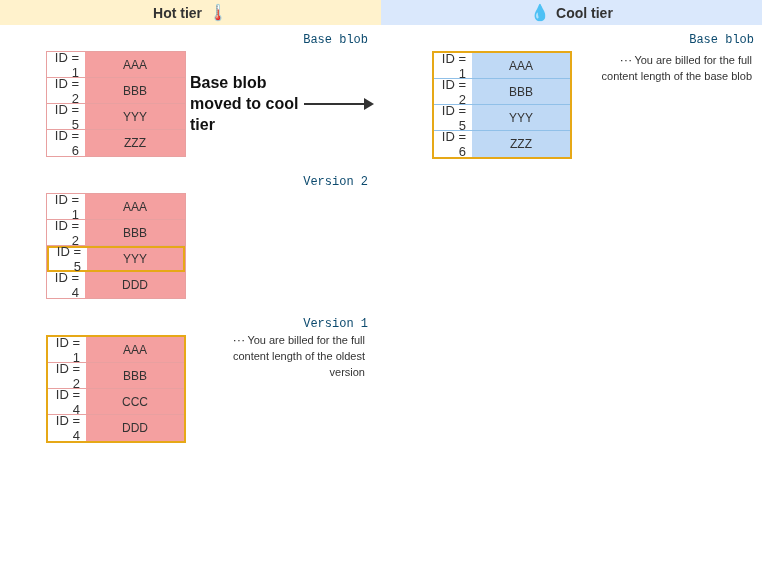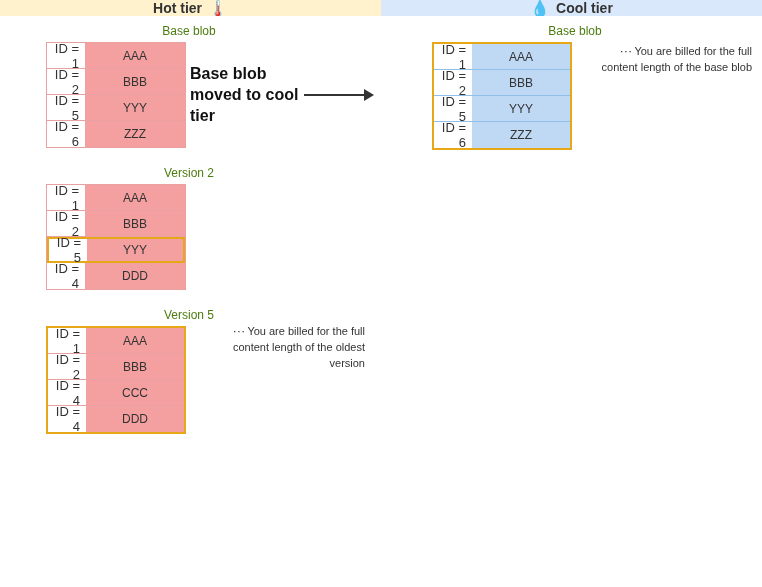--- a/index.html
+++ b/index.html
@@ -15,7 +15,7 @@
     .header-bar {
       display: flex;
       width: 100%;
-      height: 16px;
+      height: 25px;
     }
     .hot-tier-header {
       background: #FFF2CC;

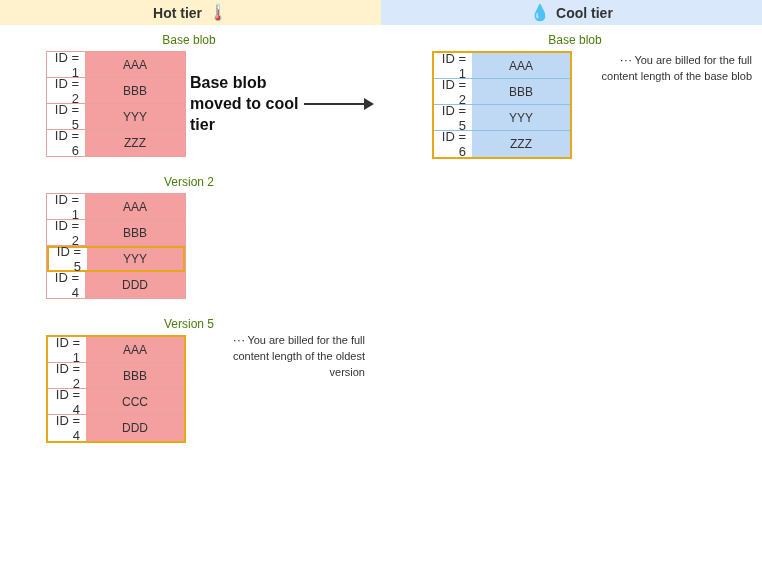--- a/index.html
+++ b/index.html
@@ -78,10 +78,11 @@
     }
 
     .section-title {
-      text-align: center;
-      font-size: 12px;
-      color: #4d7c0f;
+      text-align: right;
+      font-size: 12px;
+      color: #0c4a6e;
       margin-bottom: 4px;
+      font-family: Liberation Mono, monospace;
     }
 
     .blob-table {

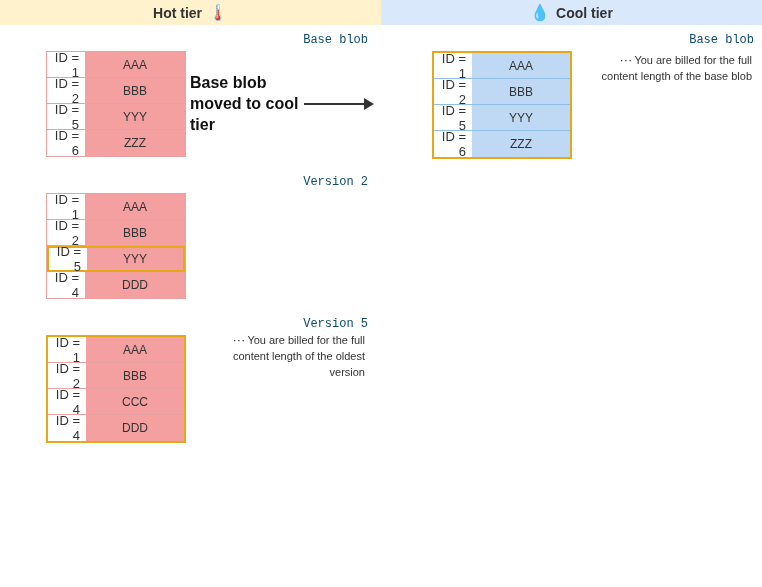--- a/index.html
+++ b/index.html
@@ -240,7 +240,7 @@
     </div>
 
     <div class="blob-section" style="position:relative; margin-top:10px;">
-      <div class="section-title">Version 5</div>
+      <div class="section-title">Version 1</div>
       <div style="margin-left:36px; width:140px; border:2px solid #E6A817;">
         <div class="blob-row">
           <span class="row-id">ID = 1</span>

